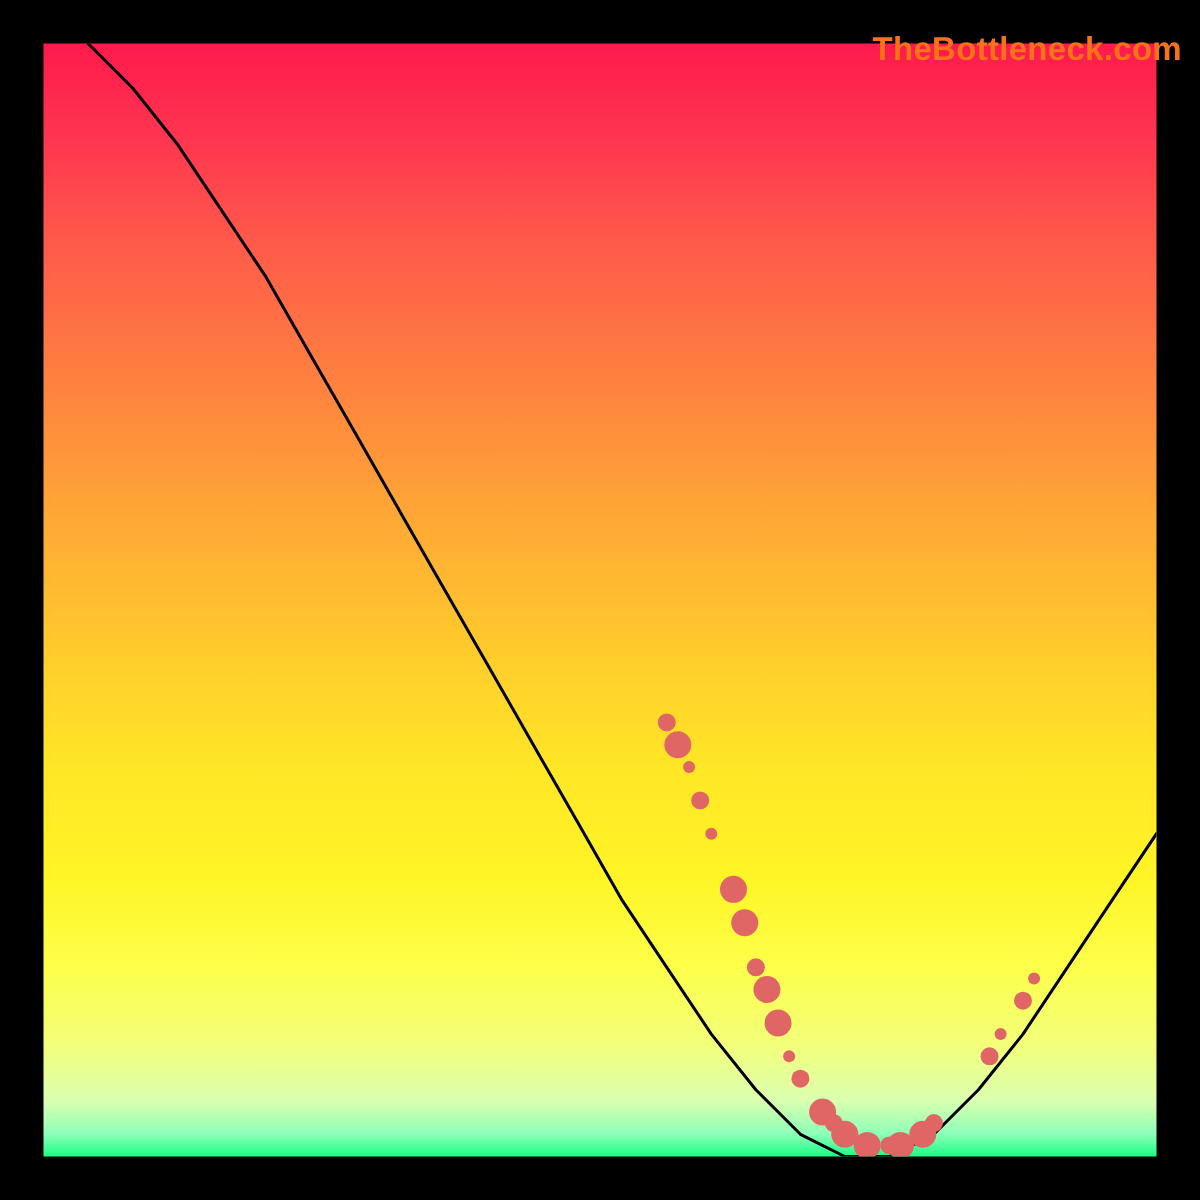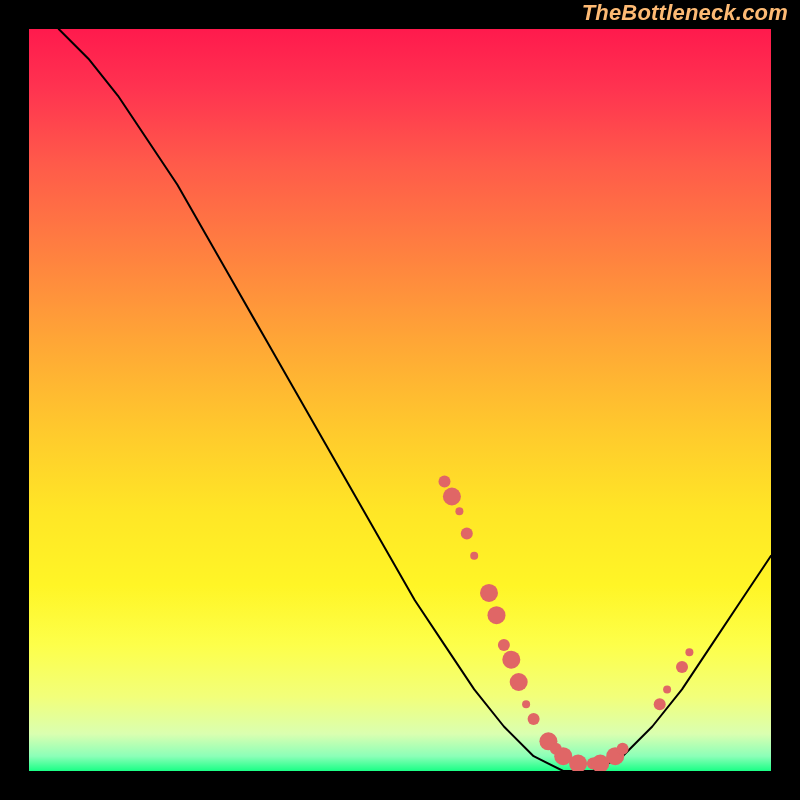--- a/index.html
+++ b/index.html
@@ -35,14 +35,13 @@
   }
   .watermark {
     position: absolute;
-    top: 0;
+    top: 20px;
     right: 12px;
-    color: #fdba74;
+    color: #f97316;
     font-size: 22px;
     font-weight: 600;
     letter-spacing: 0.2px;
     user-select: none;
-    font-style: italic;
   }
   svg.plot {
     position: absolute;

